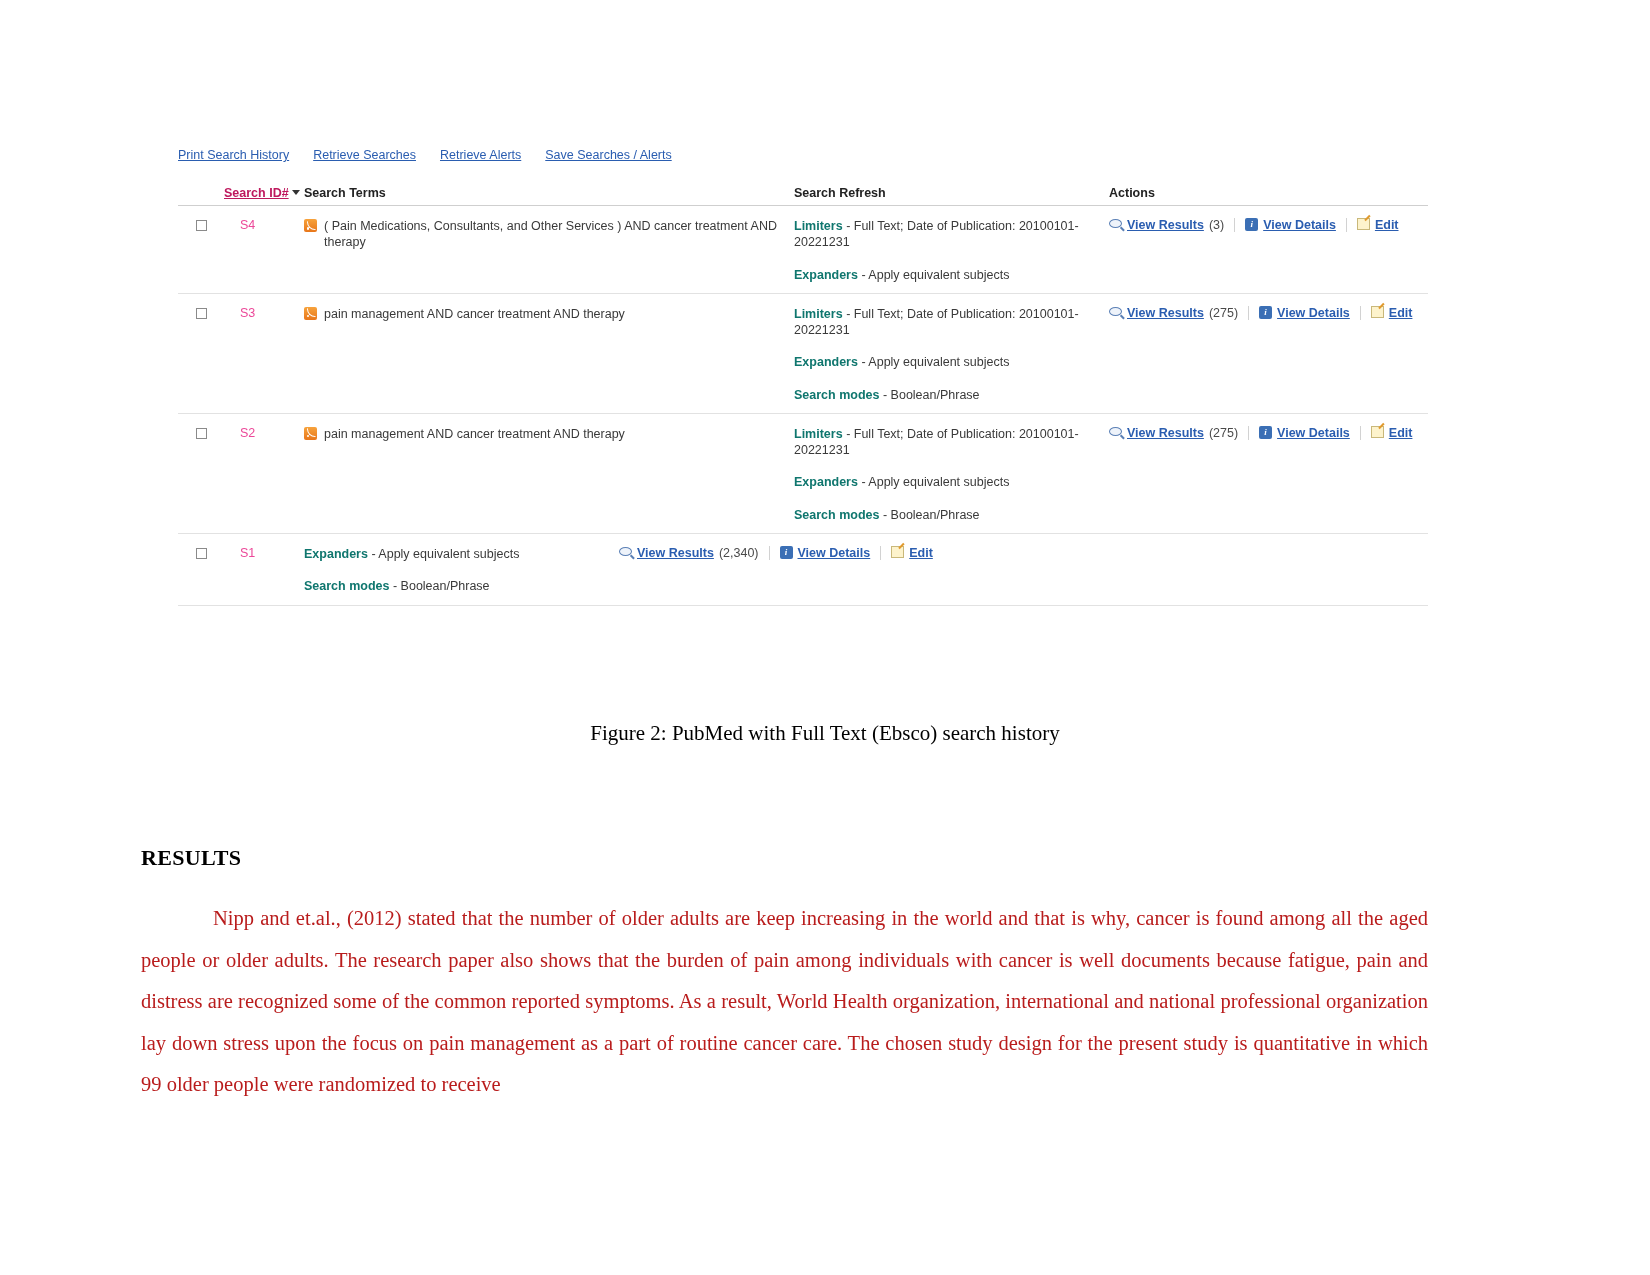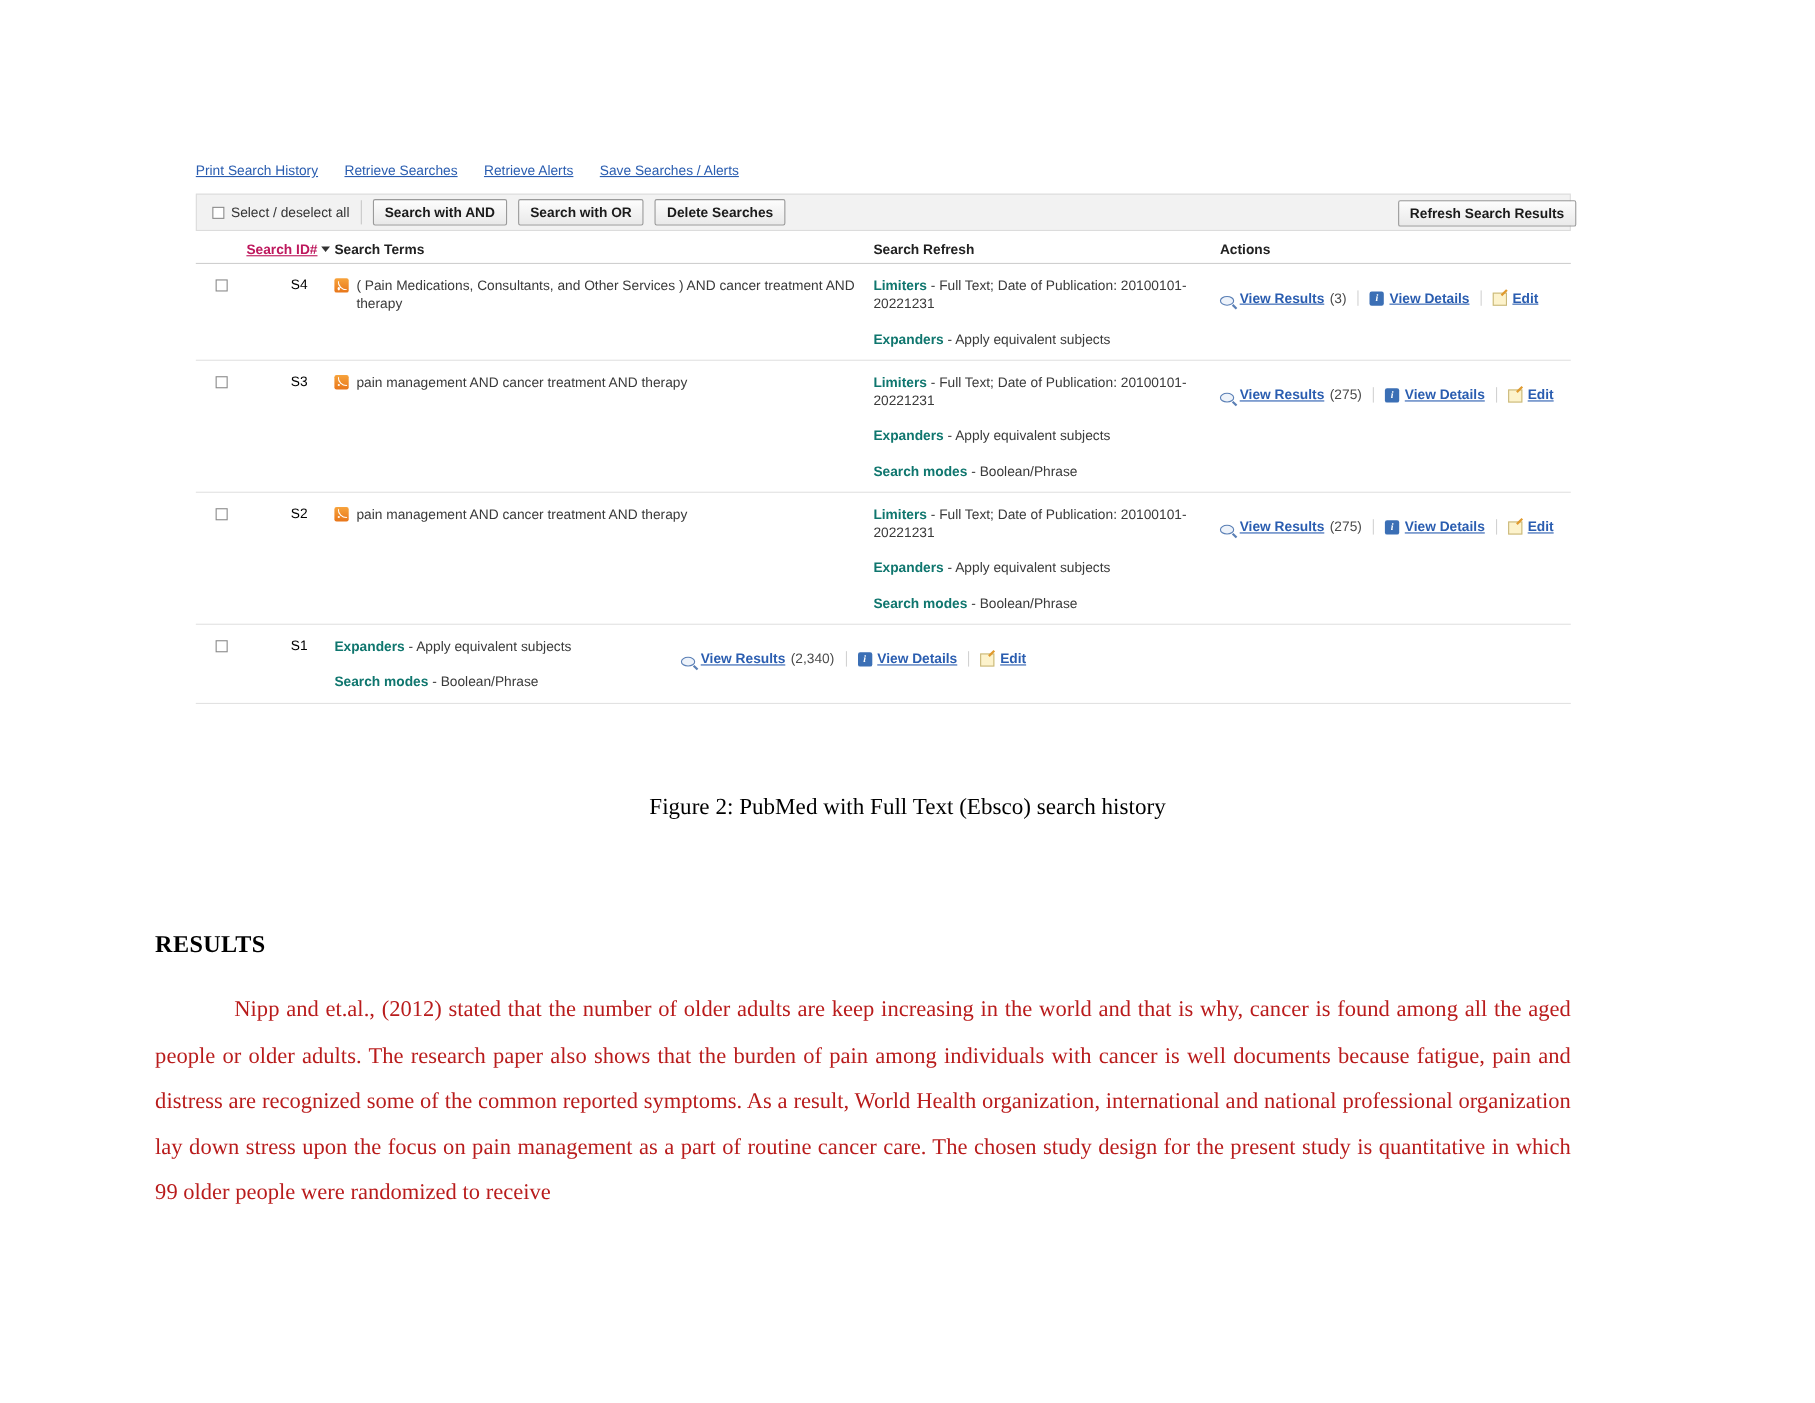--- a/index.html
+++ b/index.html
@@ -261,16 +261,6 @@
     <a href="#">Save Searches / Alerts</a>
   </div>
 
-  <div class="toolbar">
-    <label class="selectall">
-      <span class="cbox"></span>
-      <span>Select / deselect all</span>
-    </label>
-    <button class="btn">Search with AND</button>
-    <button class="btn">Search with OR</button>
-    <button class="btn">Delete Searches</button>
-    <button class="btn btn-refresh">Refresh Search Results</button>
-  </div>
 
   <div class="thead">
     <div class="col-chk"></div>

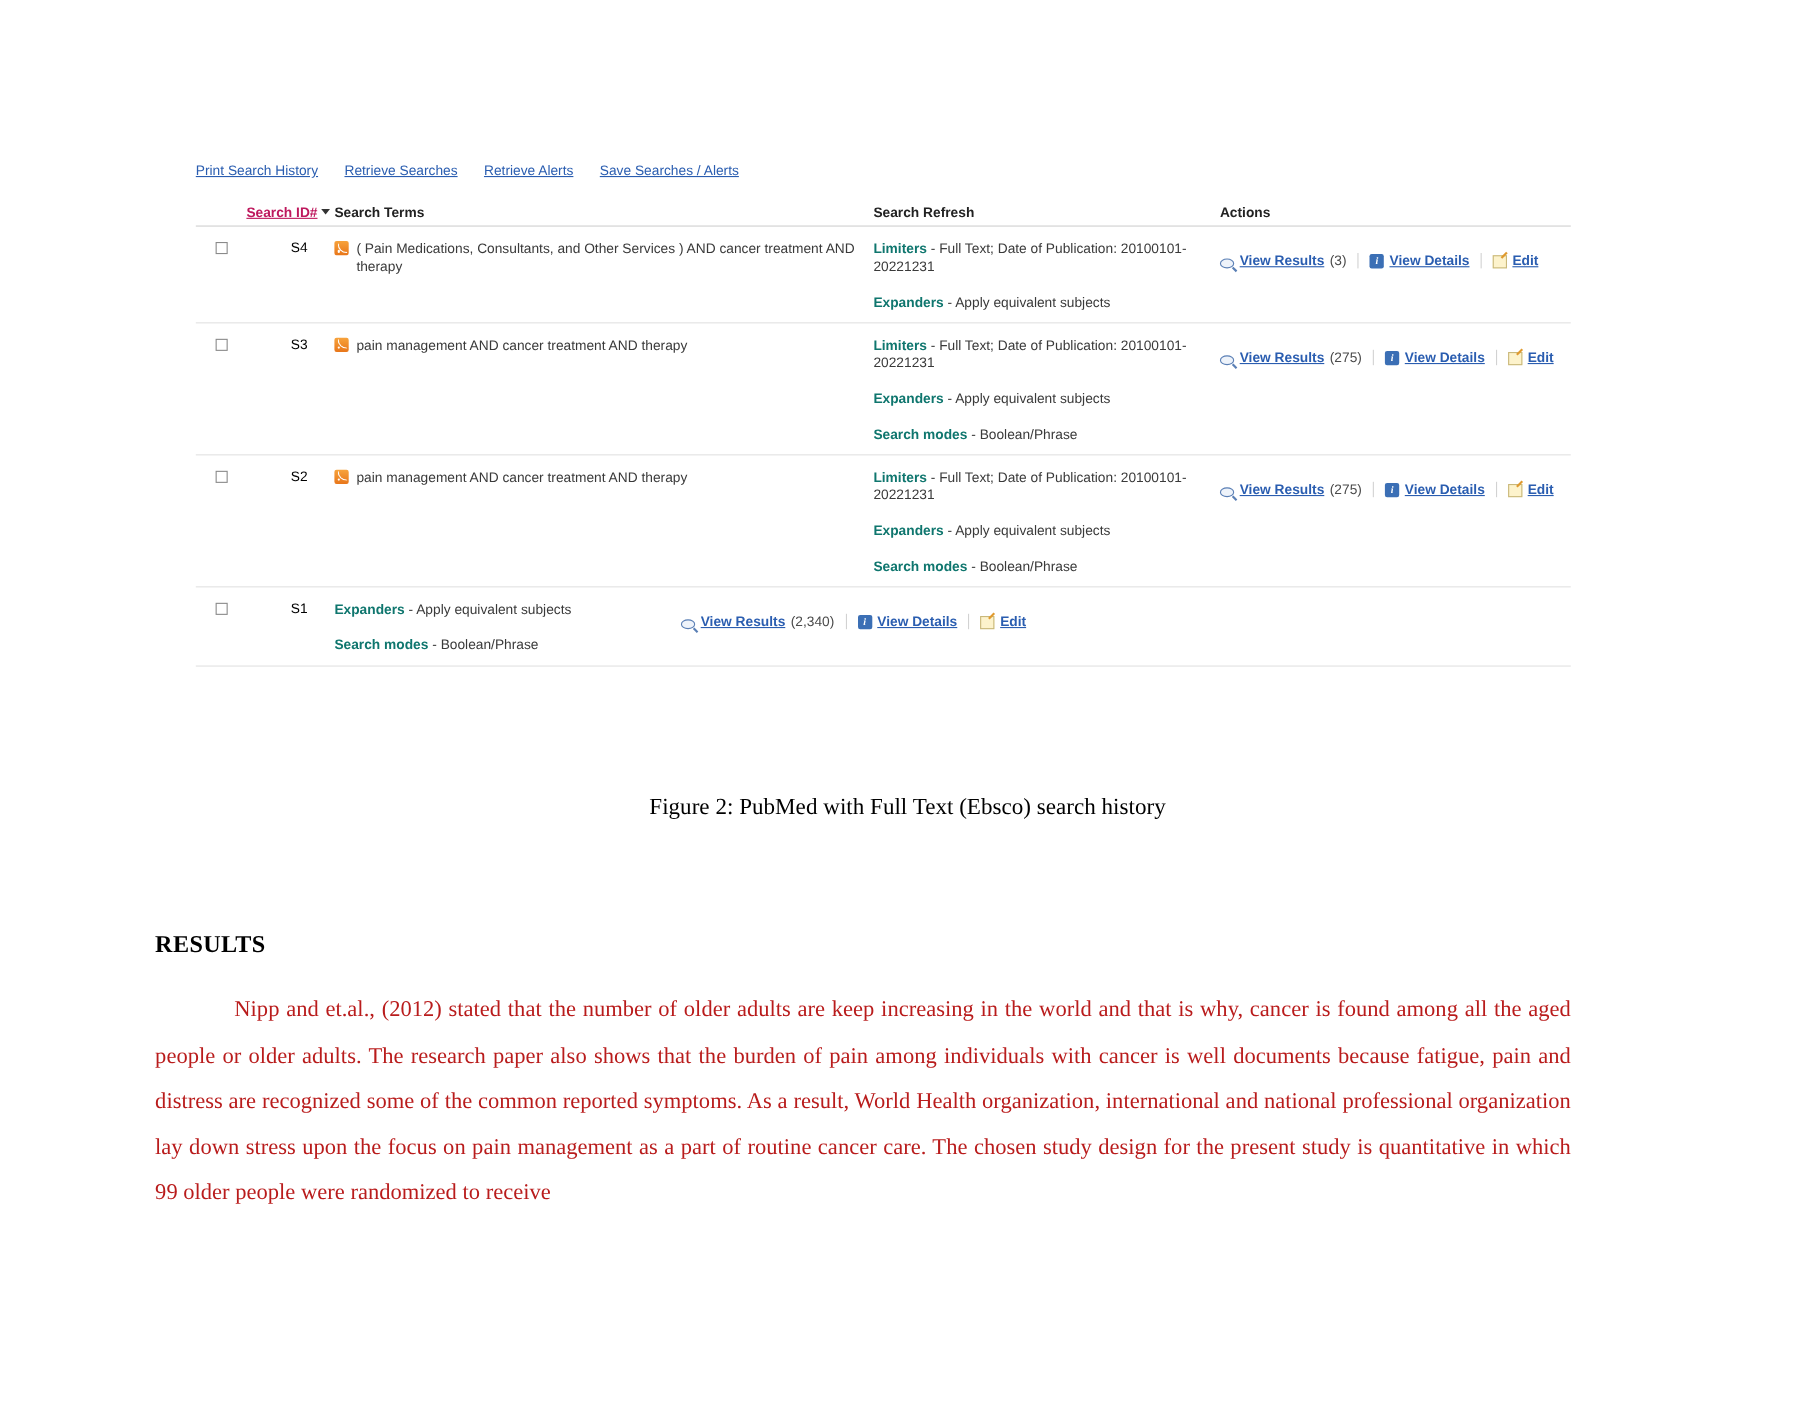--- a/index.html
+++ b/index.html
@@ -126,7 +126,7 @@
     min-height: 72px;
   }
   .row .col-chk { padding-left: 18px; padding-top: 2px; }
-  .row .col-id { color: #000000; padding-left: 16px; text-align: center; }
+  .row .col-id { color: #ec4899; padding-left: 16px; }
 
   .terms-line { display: flex; align-items: flex-start; gap: 7px; }
   .rss {

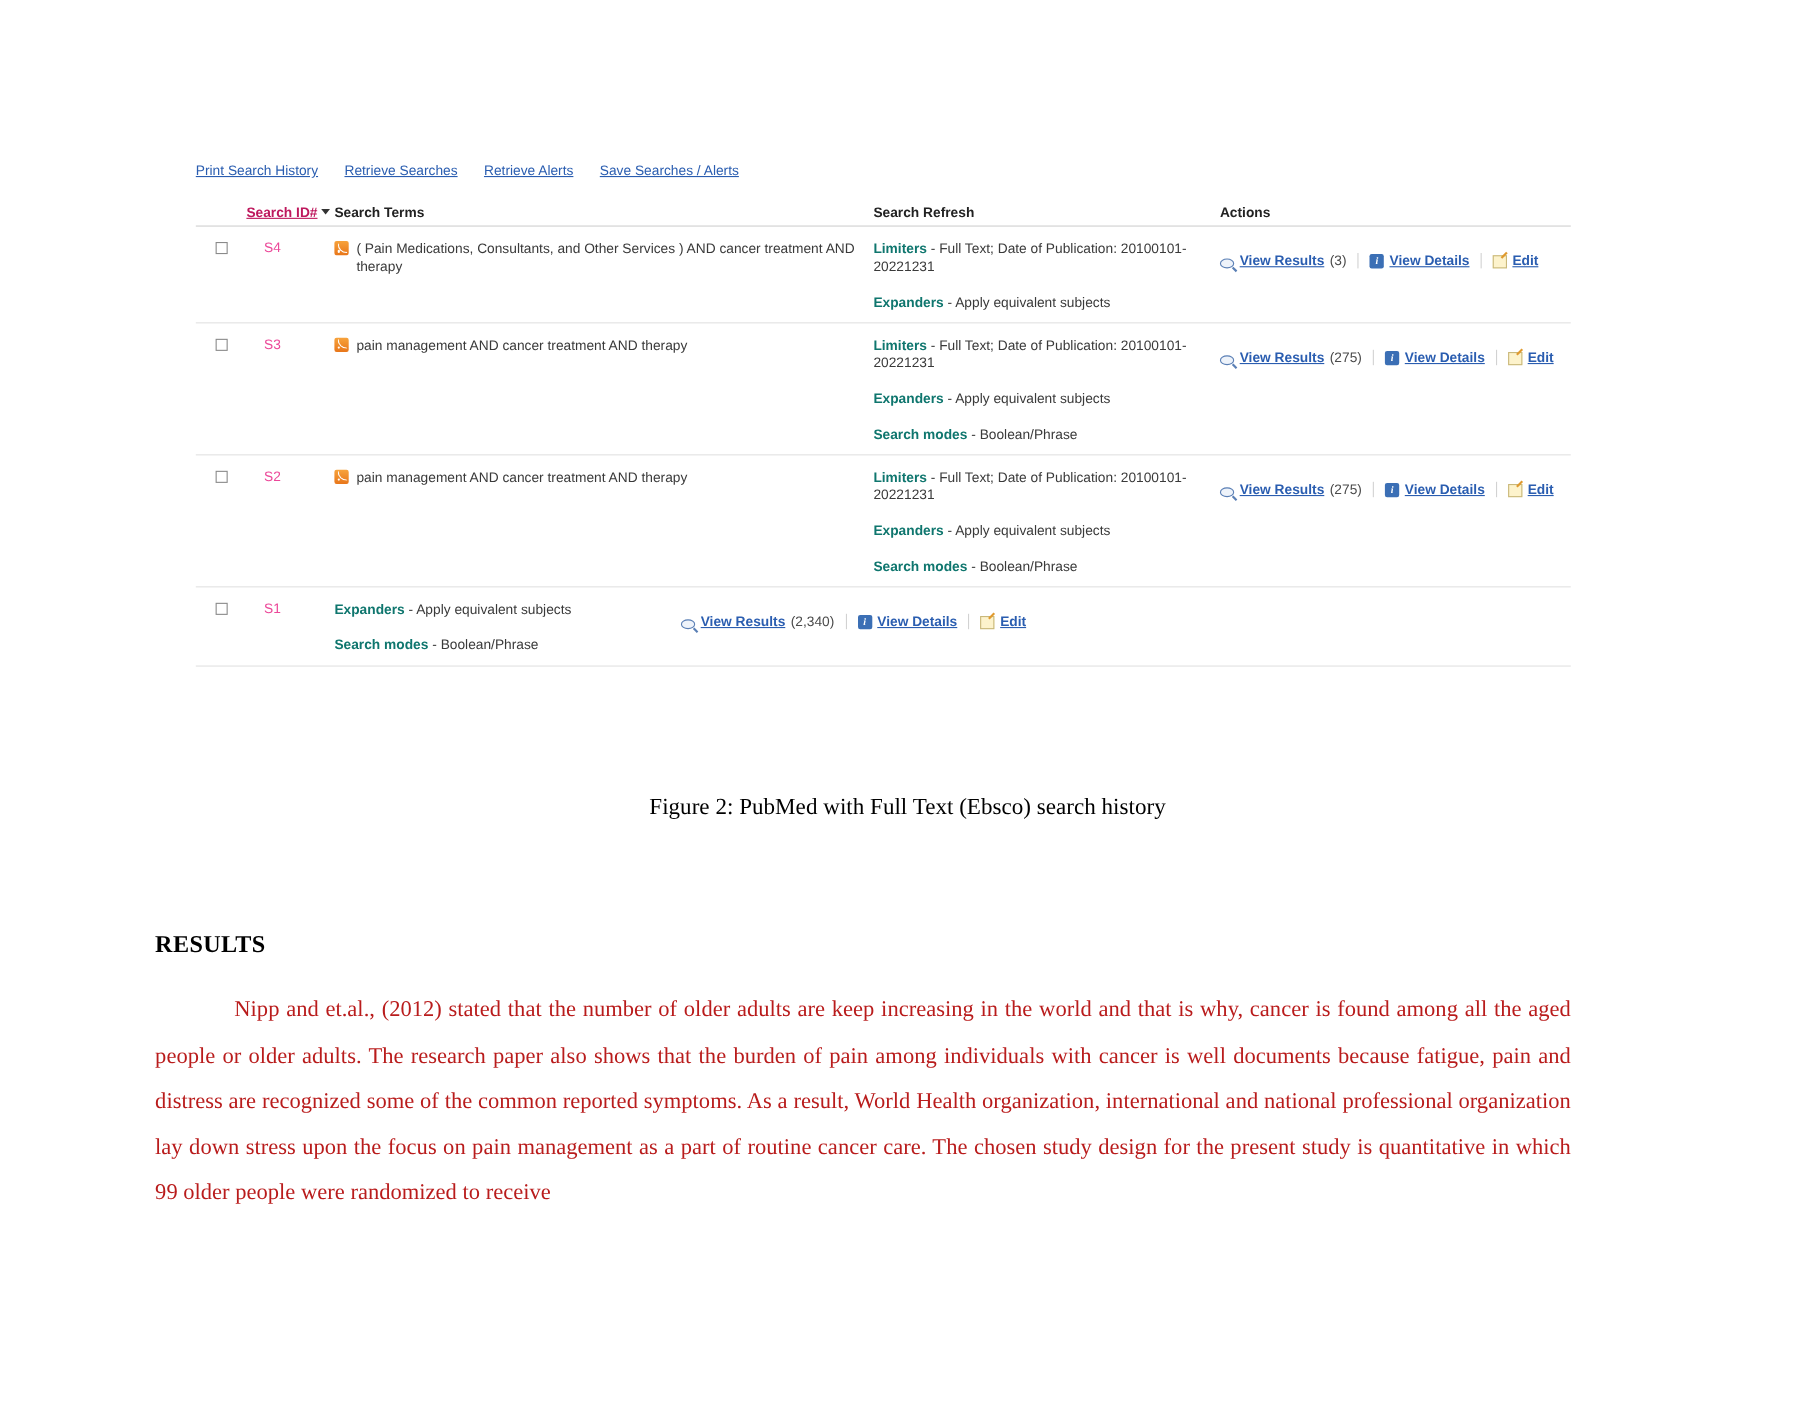--- a/index.html
+++ b/index.html
@@ -164,11 +164,10 @@
   .actions { display: flex; align-items: center; white-space: nowrap; }
   .act {
     display: flex;
-    align-items: flex-end;
+    align-items: flex-start;
     gap: 5px;
     padding: 0 10px;
     border-right: 1px solid #d2d2d2;
-    margin-top: 12px;
   }
   .act:first-child { padding-left: 0; }
   .act:last-child { border-right: none; padding-right: 0; }

